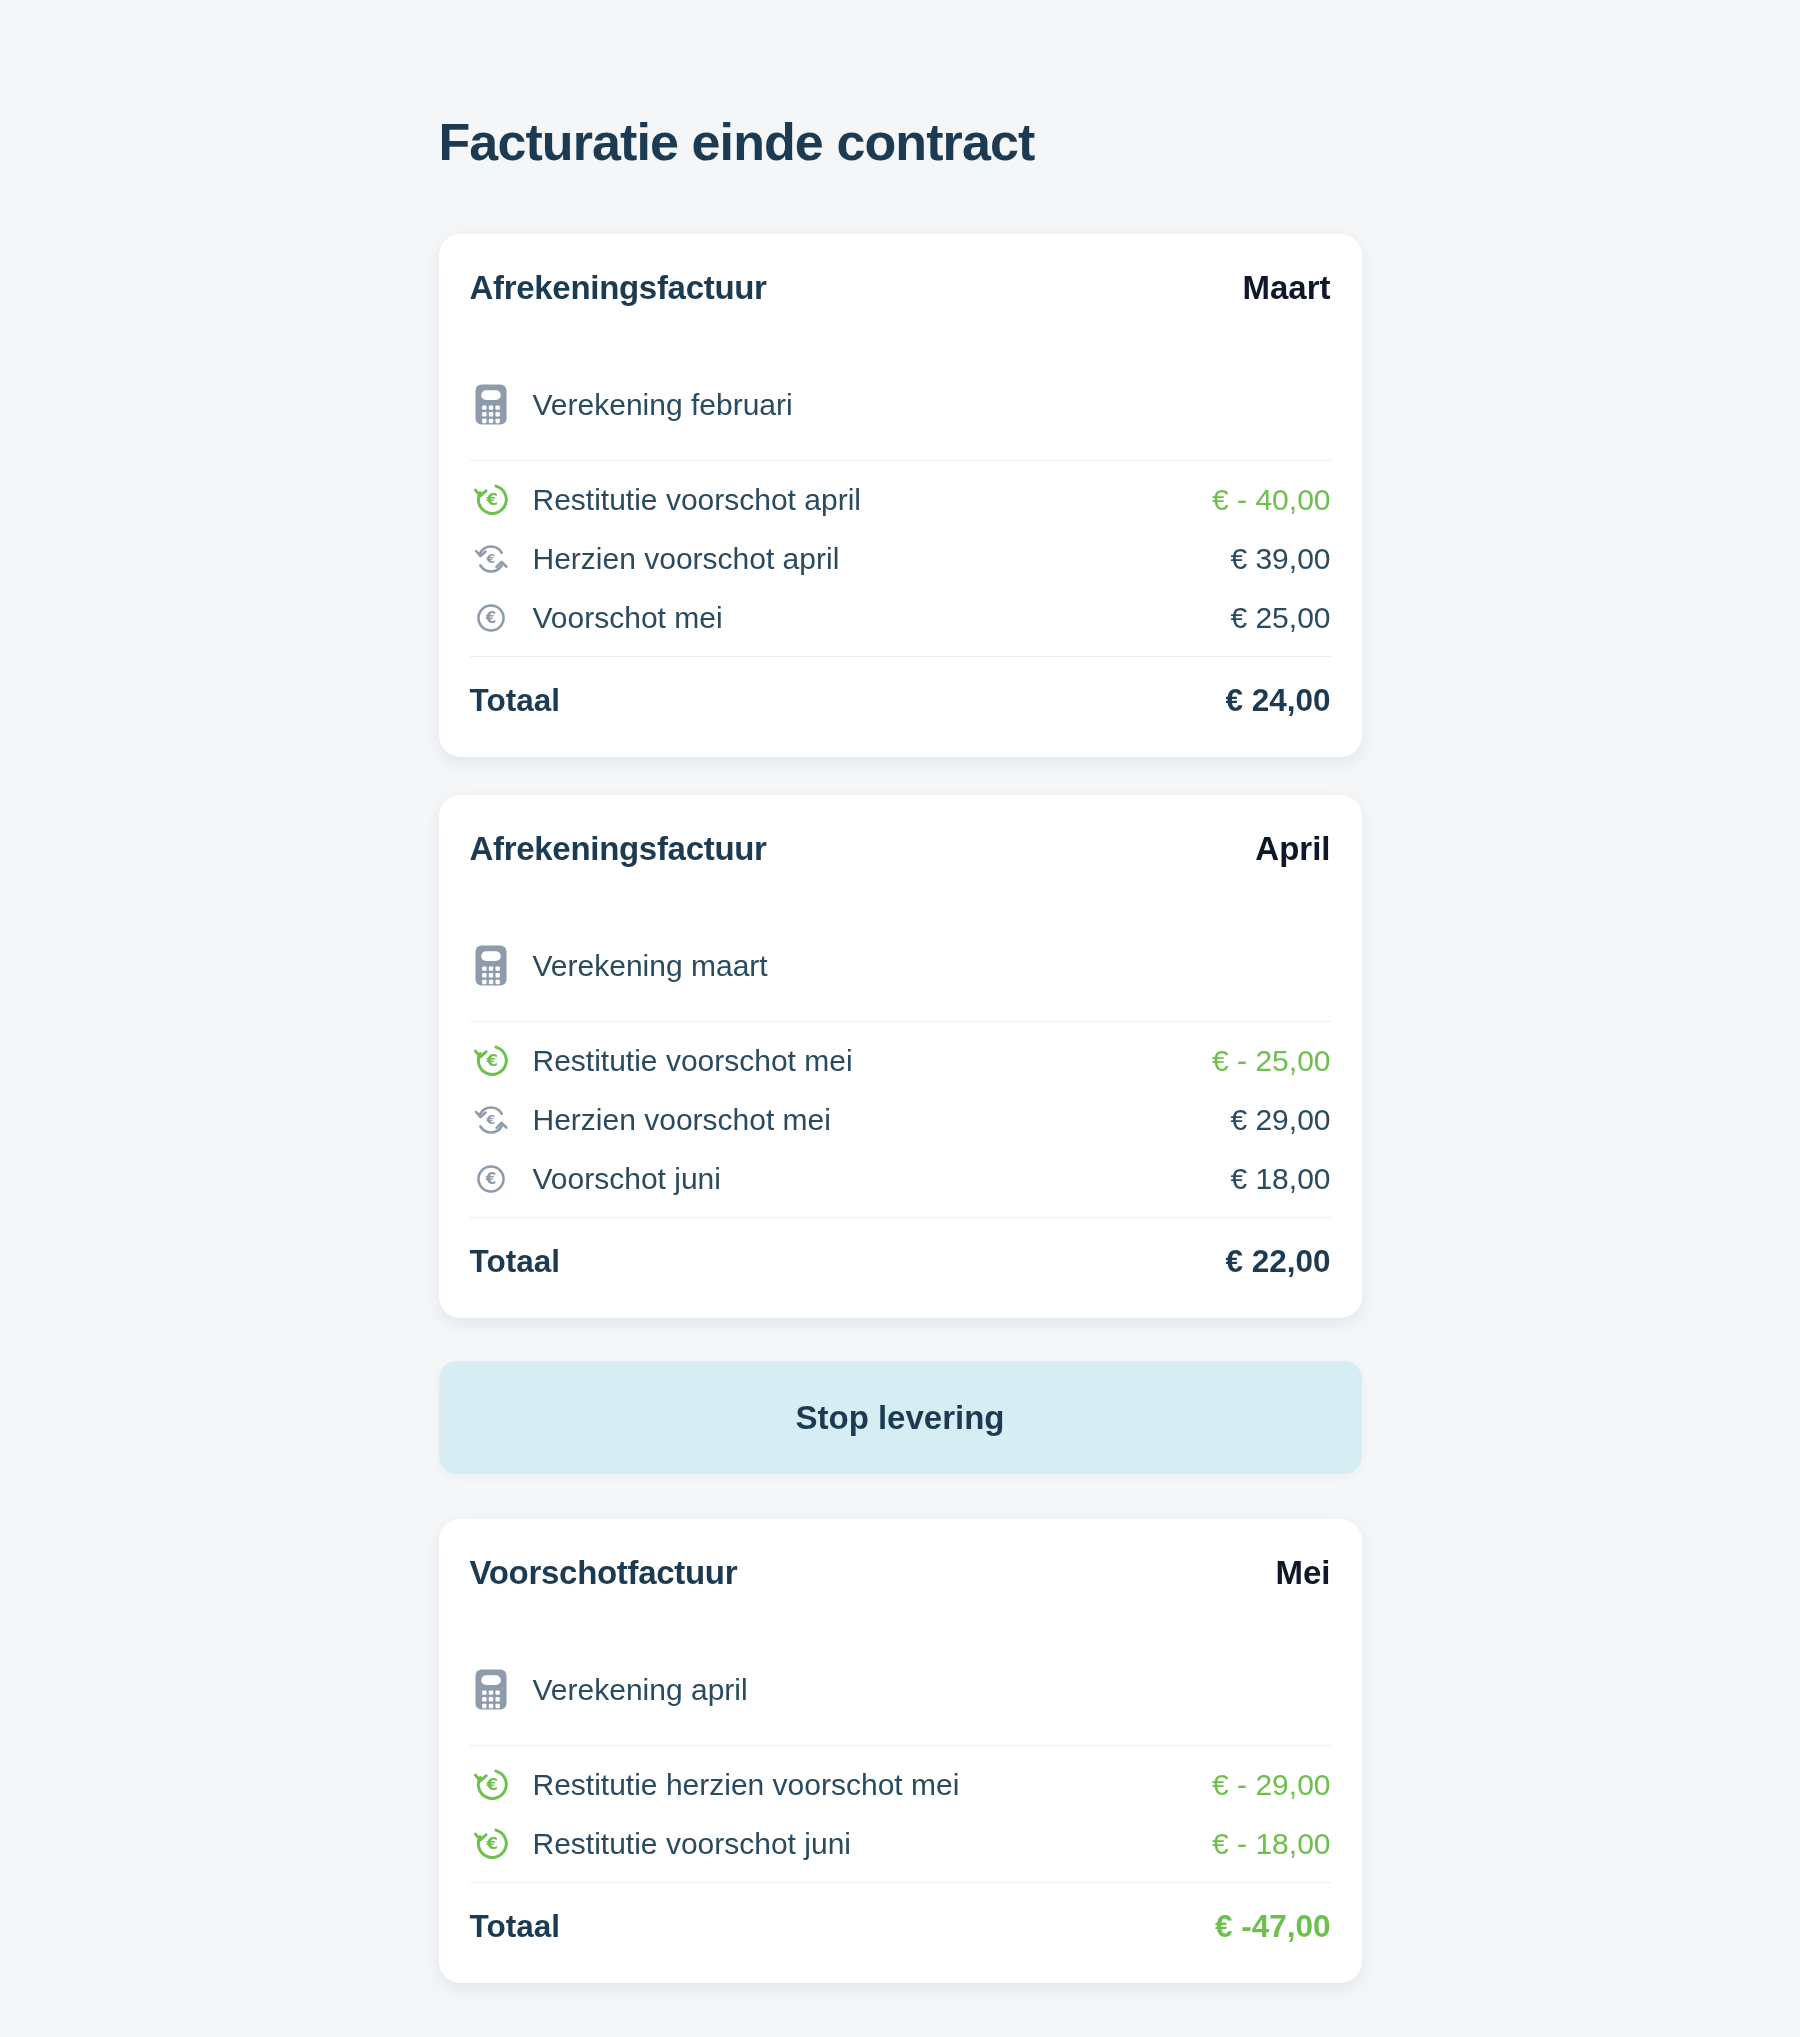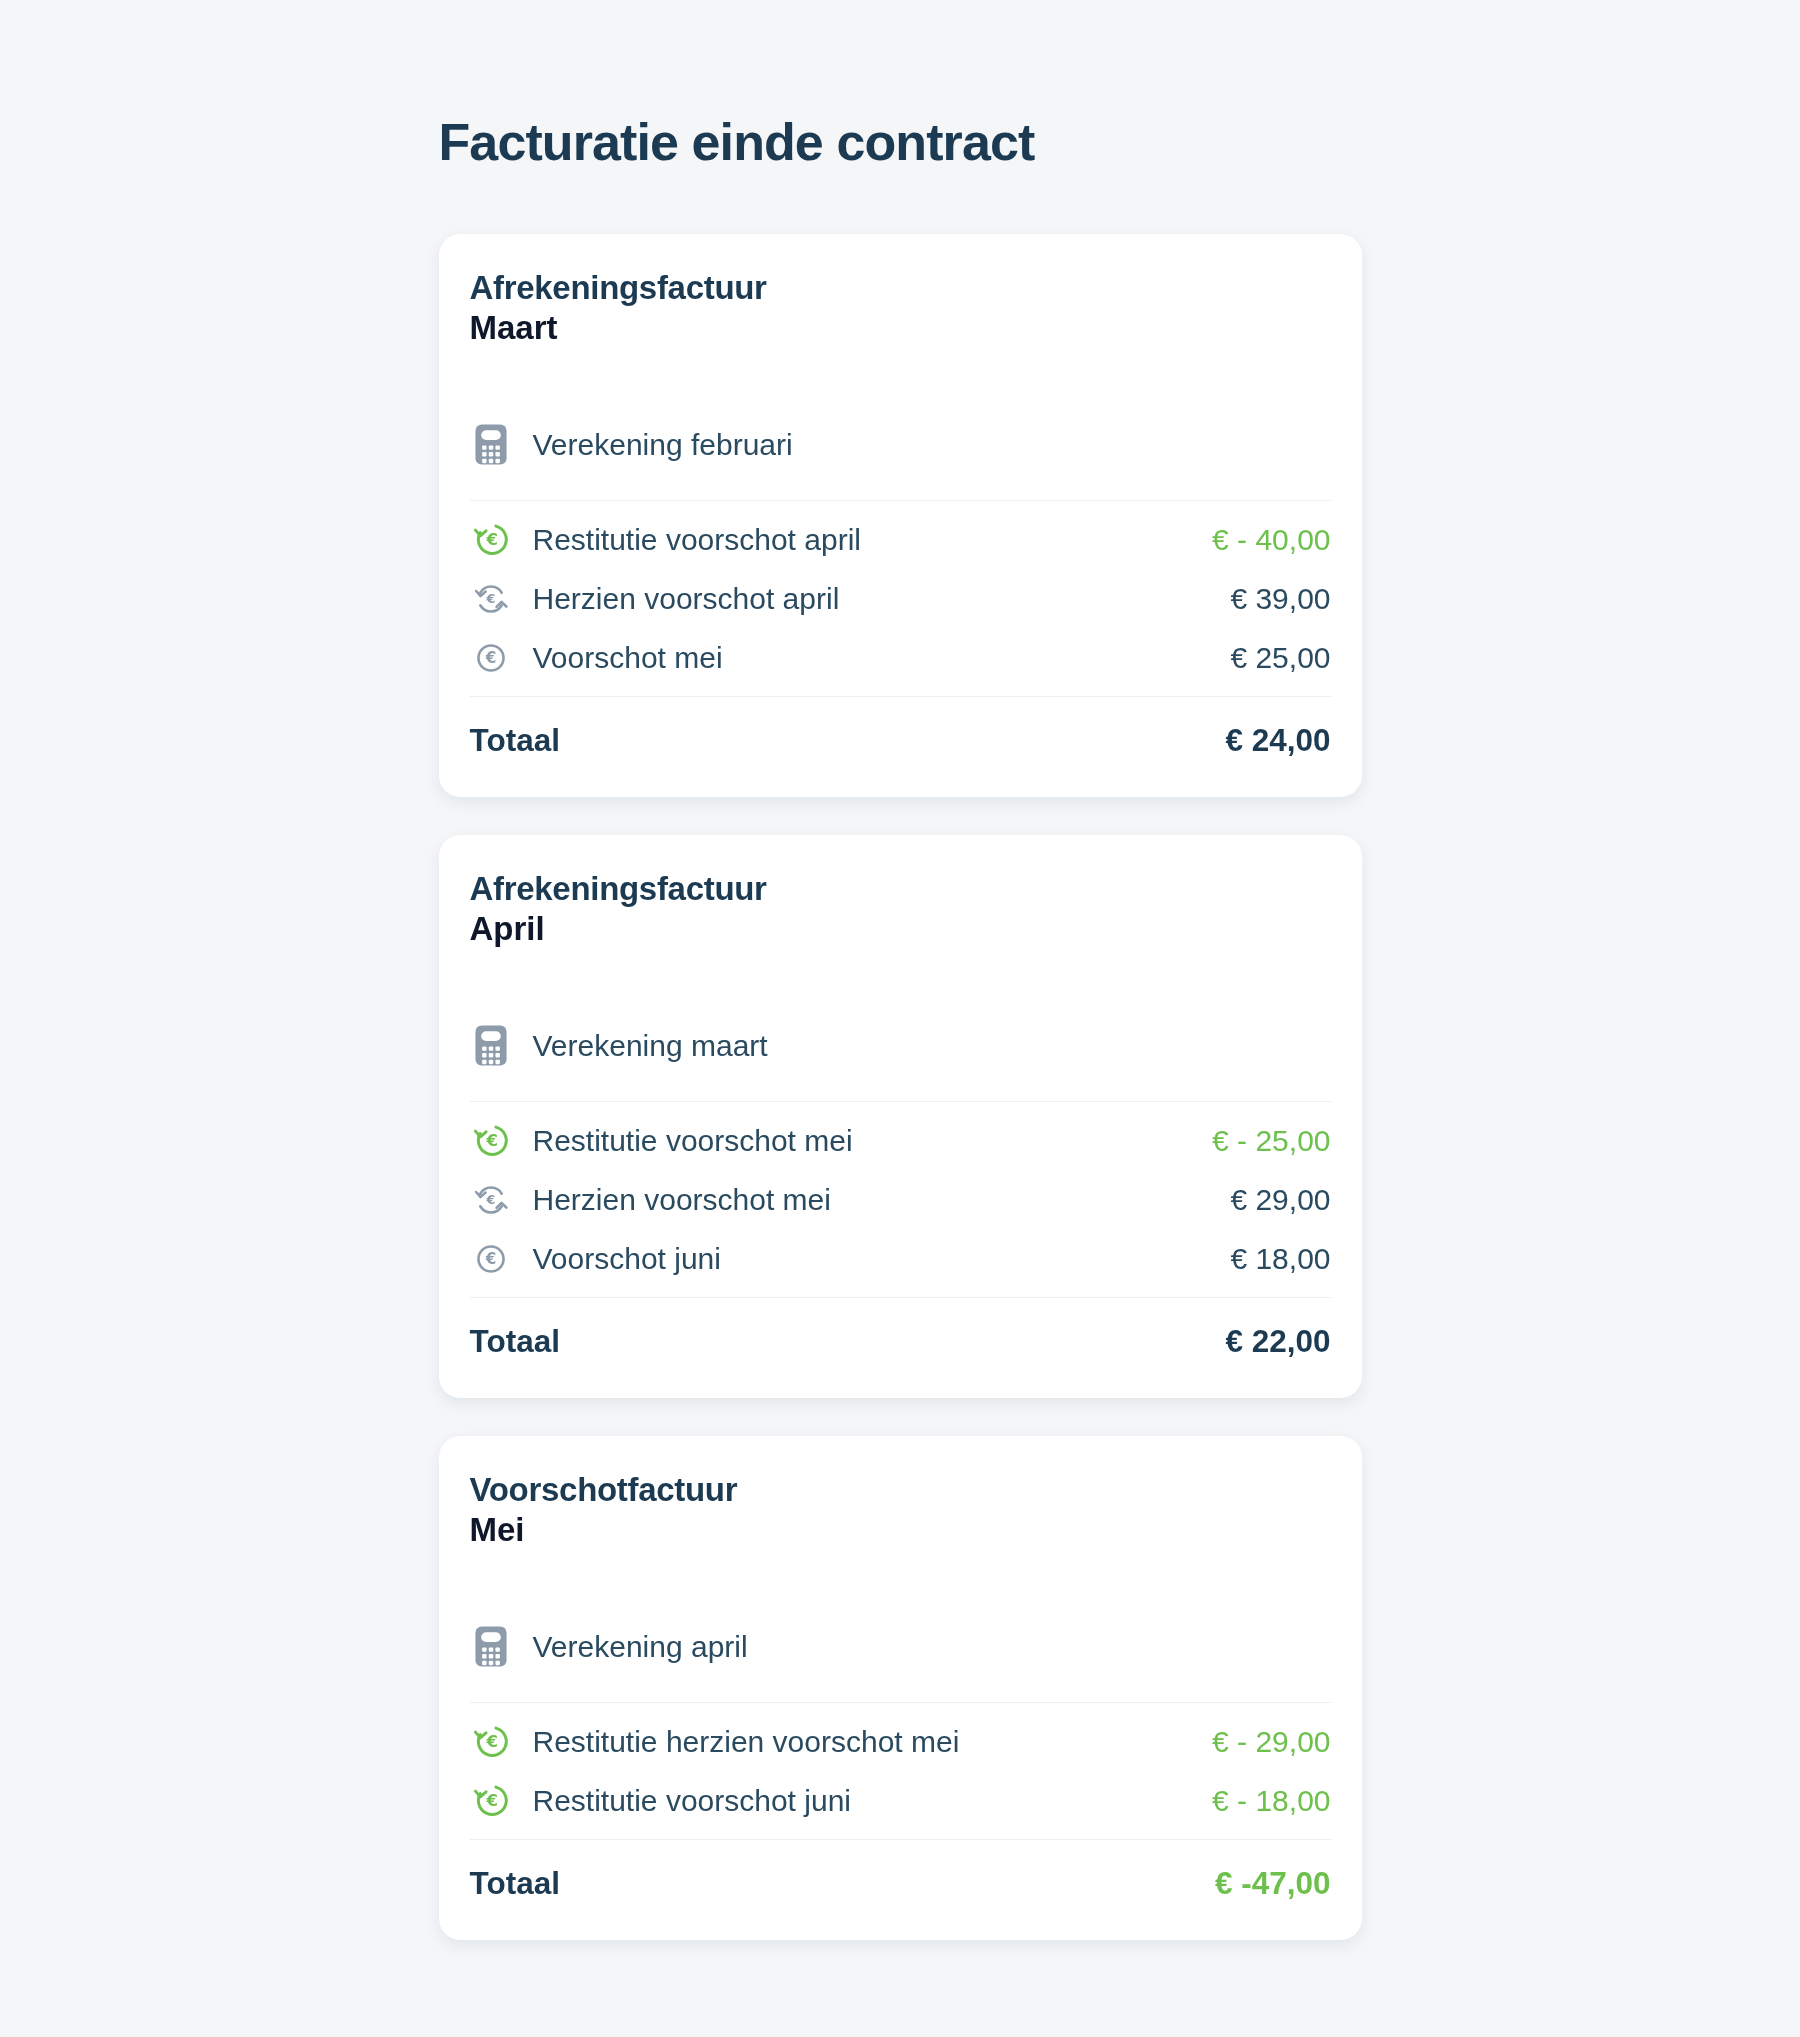--- a/index.html
+++ b/index.html
@@ -36,7 +36,6 @@
     display: flex;
     justify-content: space-between;
     align-items: flex-start;
-    flex-direction: column;
   }
   .card-title {
     margin: 0;

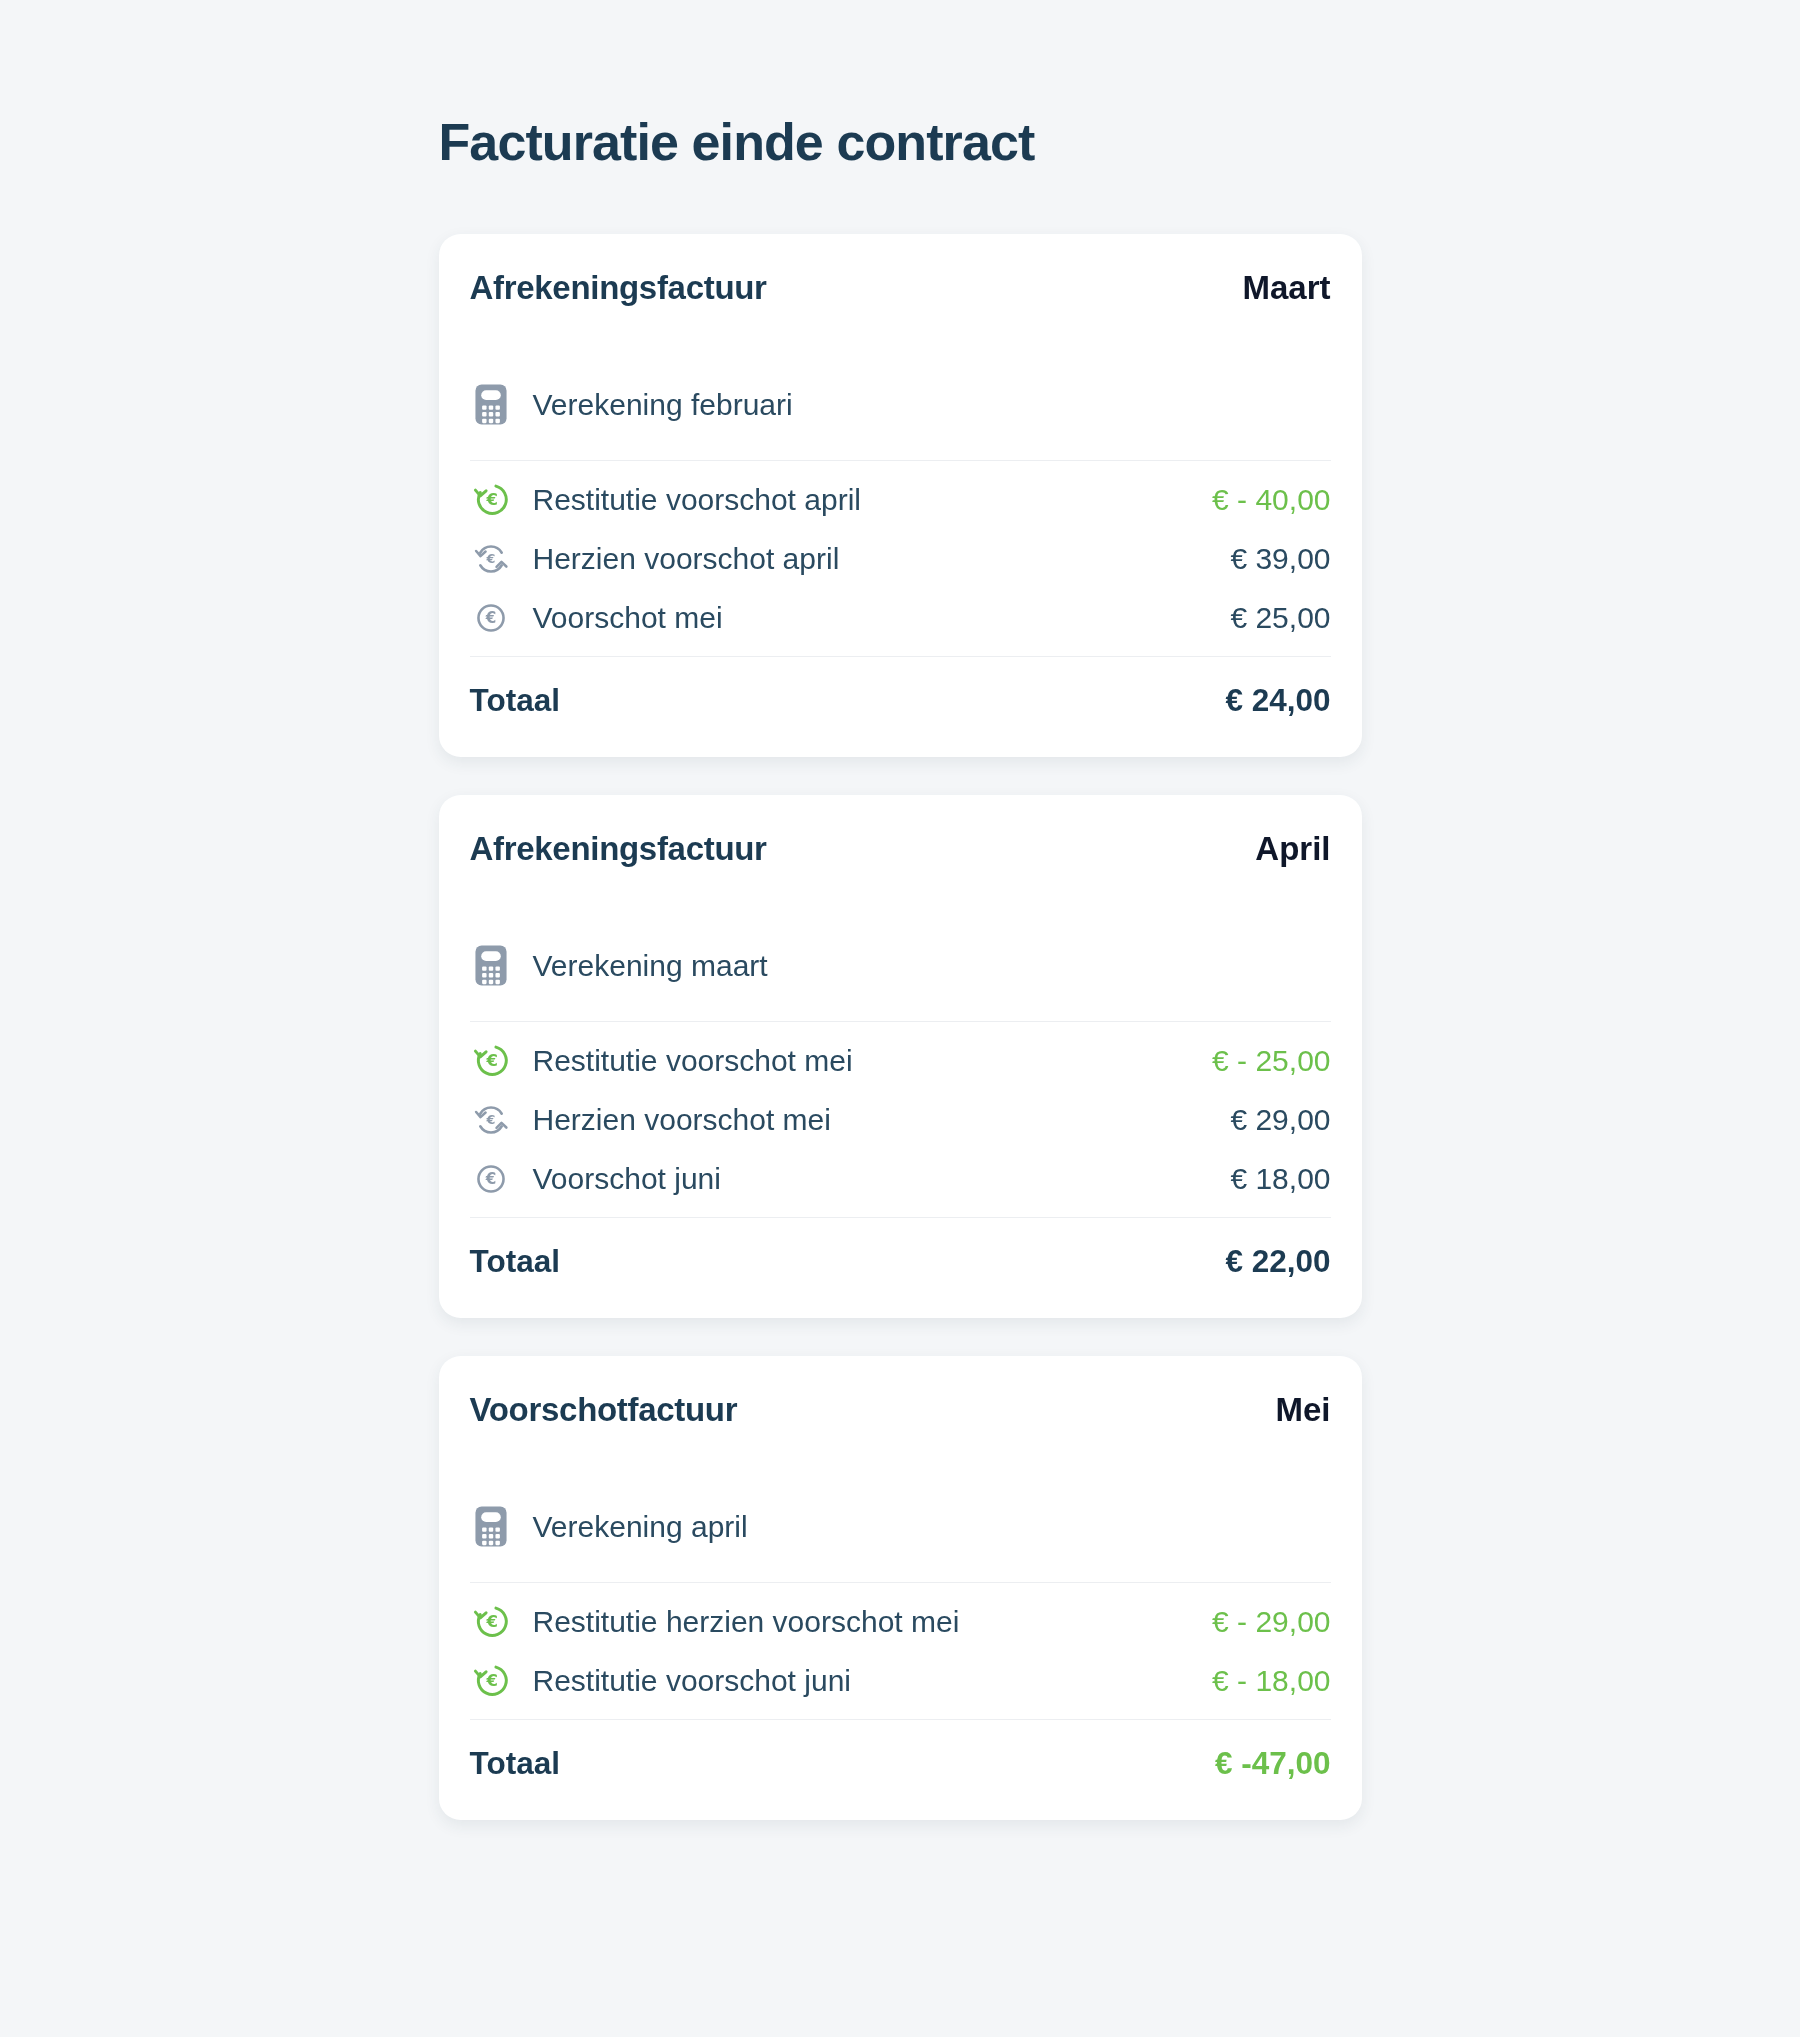--- a/index.html
+++ b/index.html
@@ -253,6 +253,9 @@
     </div>
   </section>
 
+  <div class="stop-banner">
+    <span>Stop levering</span>
+  </div>
 
   <section class="card">
     <div class="card-head">

